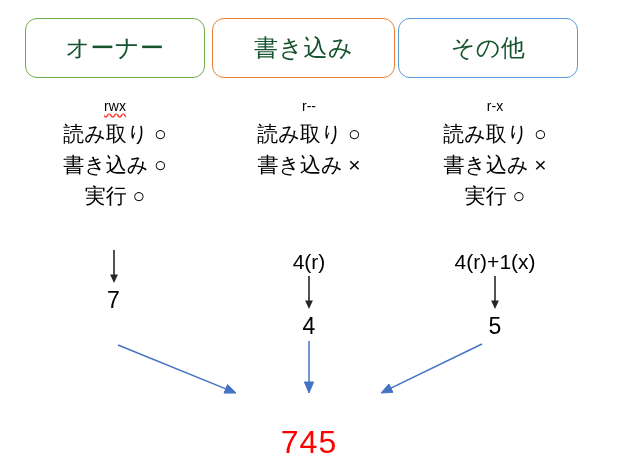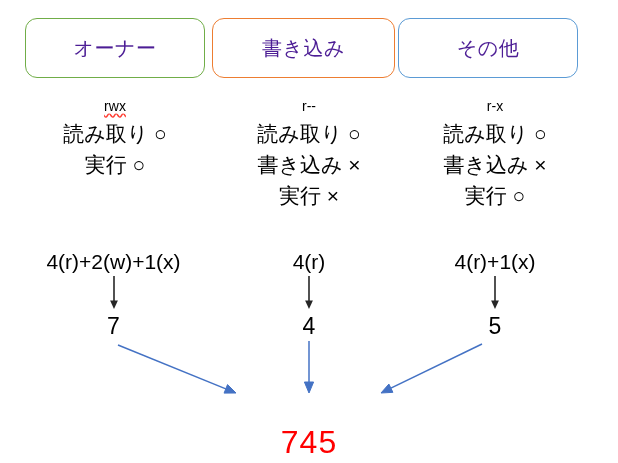--- a/index.html
+++ b/index.html
@@ -44,10 +44,10 @@
     justify-content: center;
   }
   .cat-box .cat-label {
-    font-size: 20px;
+    font-size: 24px;
     line-height: 1;
     letter-spacing: 0.5px;
-    color: #4c1d95;
+    color: #14532d;
     white-space: nowrap;
   }
   .cat-box.b0 { left: 25px;  width: 180px; border-color: #70AD47; }

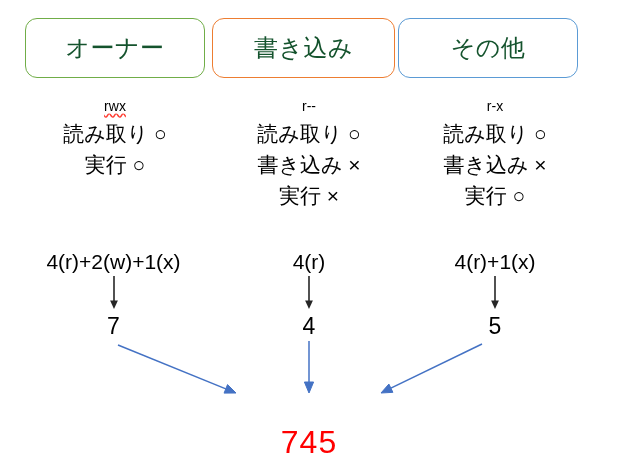--- a/index.html
+++ b/index.html
@@ -171,6 +171,7 @@
     <div class="perm-col c0">
       <div><span class="perm-code misspelled">rwx</span></div>
       <div class="perm-line"><span>読み取り ○</span></div>
+      <div class="perm-line"><span>書き込み ○</span></div>
       <div class="perm-line"><span>実行 ○</span></div>
     </div>
 

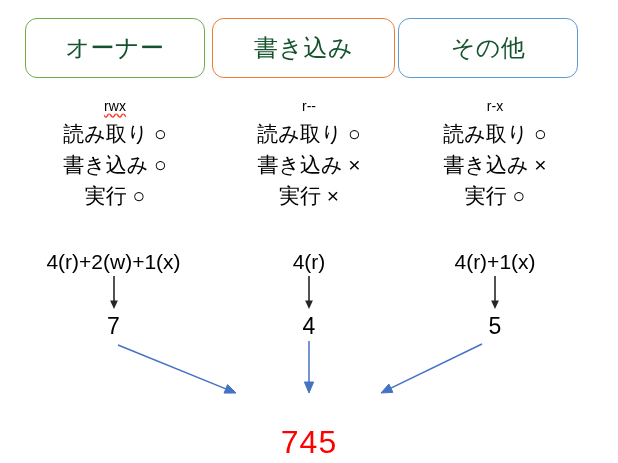--- a/index.html
+++ b/index.html
@@ -179,7 +179,6 @@
       <div><span class="perm-code">r--</span></div>
       <div class="perm-line"><span>読み取り ○</span></div>
       <div class="perm-line"><span>書き込み ×</span></div>
-      <div class="perm-line"><span>実行 ×</span></div>
     </div>
 
     <div class="perm-col c2">

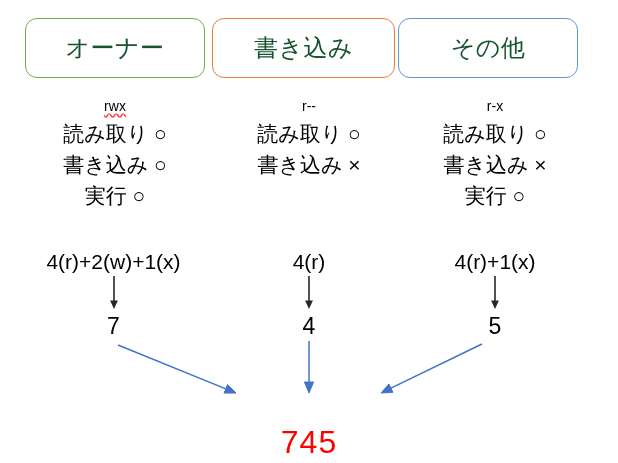--- a/index.html
+++ b/index.html
@@ -192,7 +192,6 @@
   <div class="calc-cols">
 
     <div class="calc-col c0">
-      <div class="calc-formula">4(r)+2(w)+1(x)</div>
       <div class="calc-arrow">
         <svg width="14" height="34" viewBox="0 0 14 34" aria-hidden="true">
           <line x1="7" y1="0" x2="7" y2="26" stroke="#262626" stroke-width="1.6"></line>

